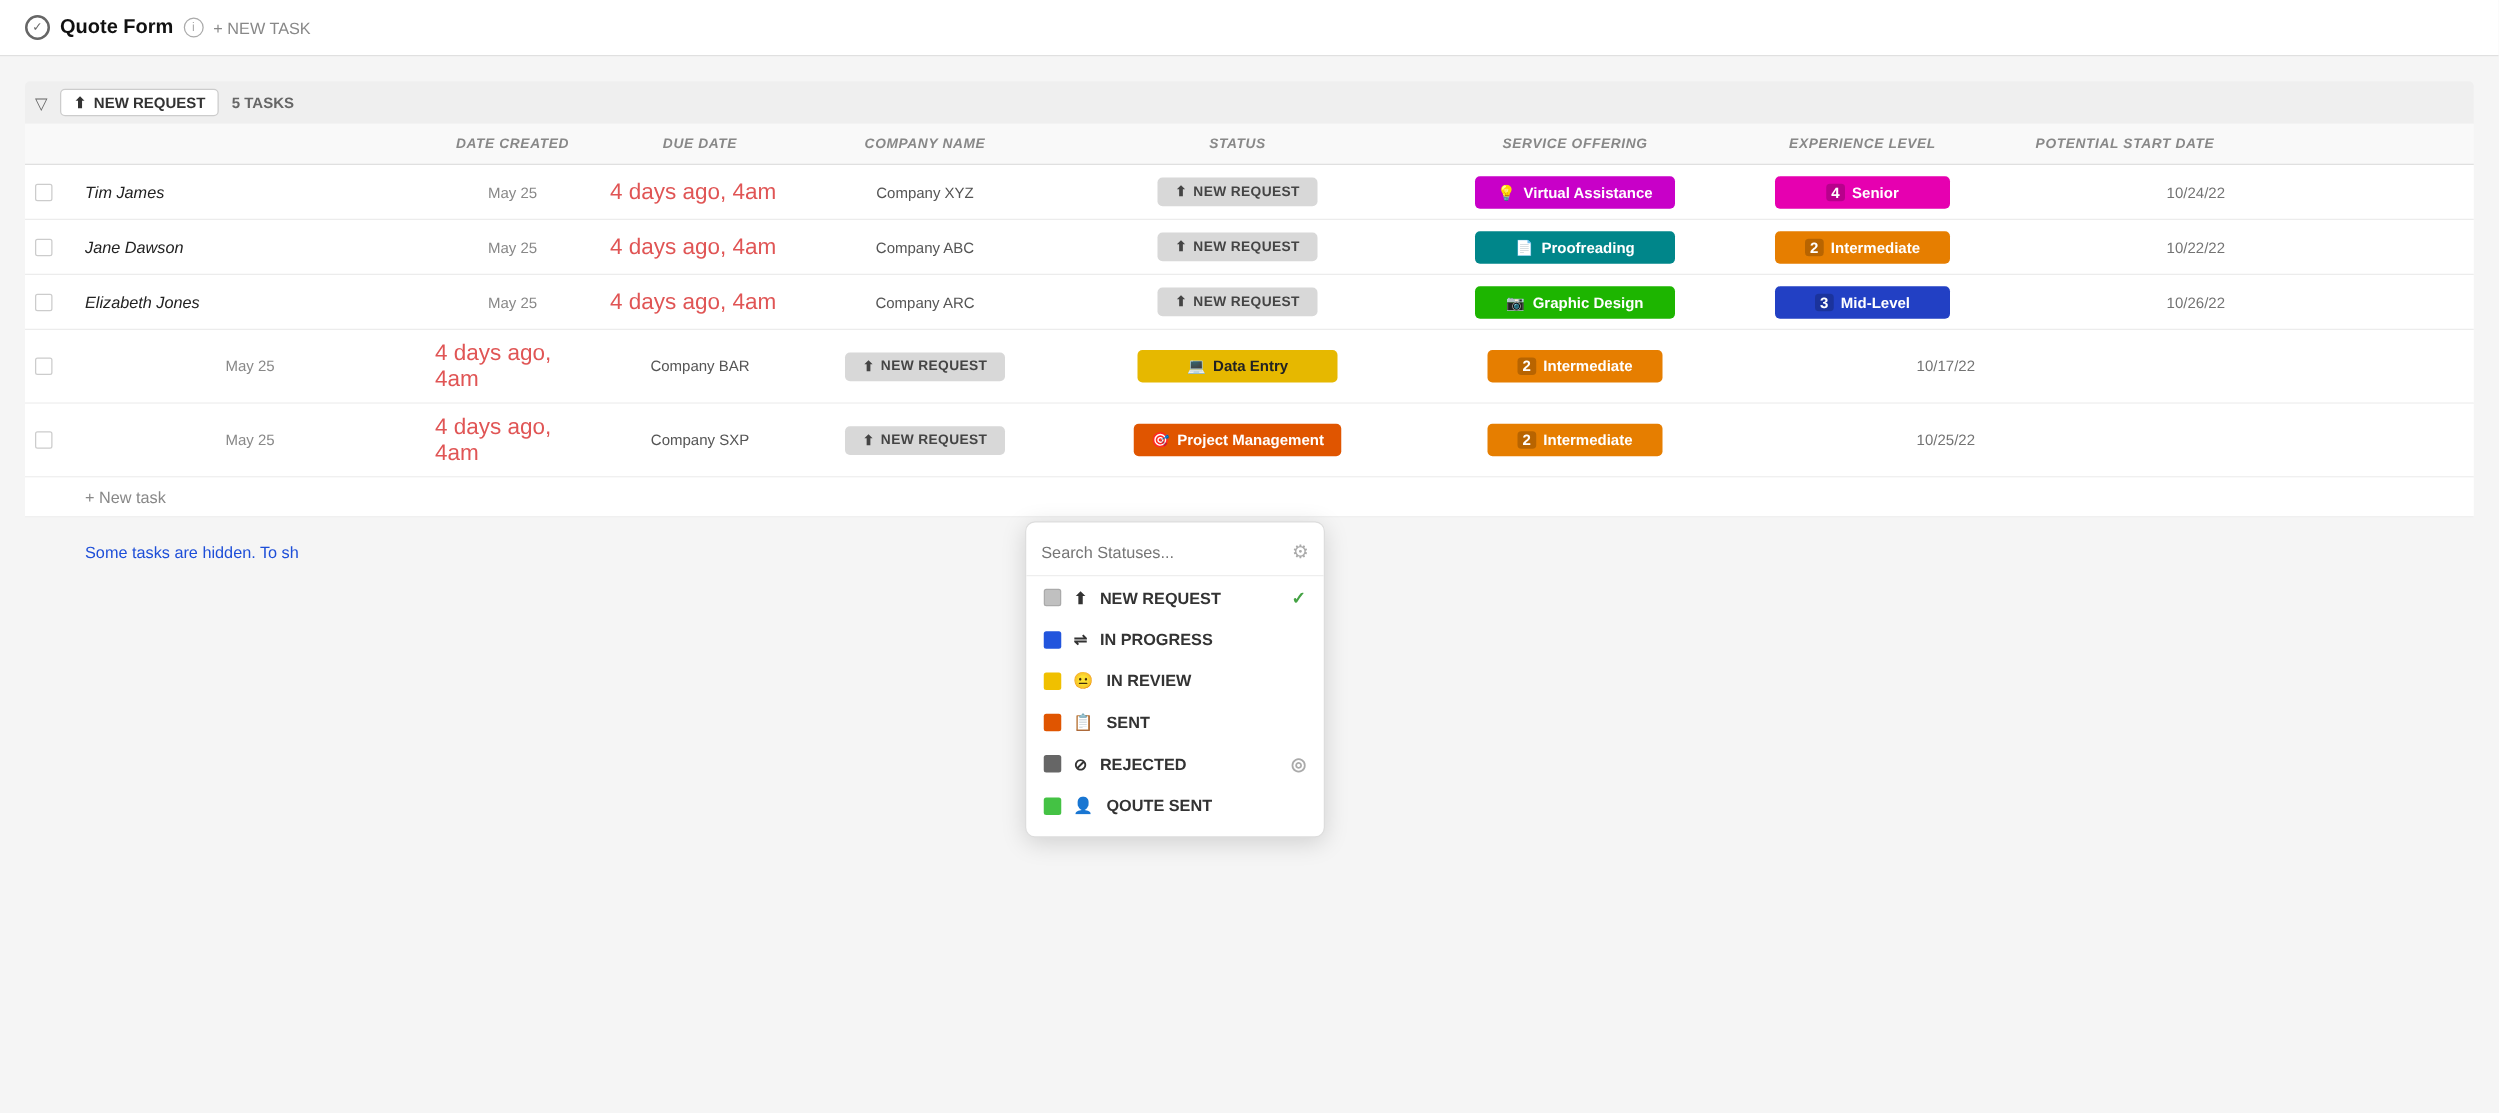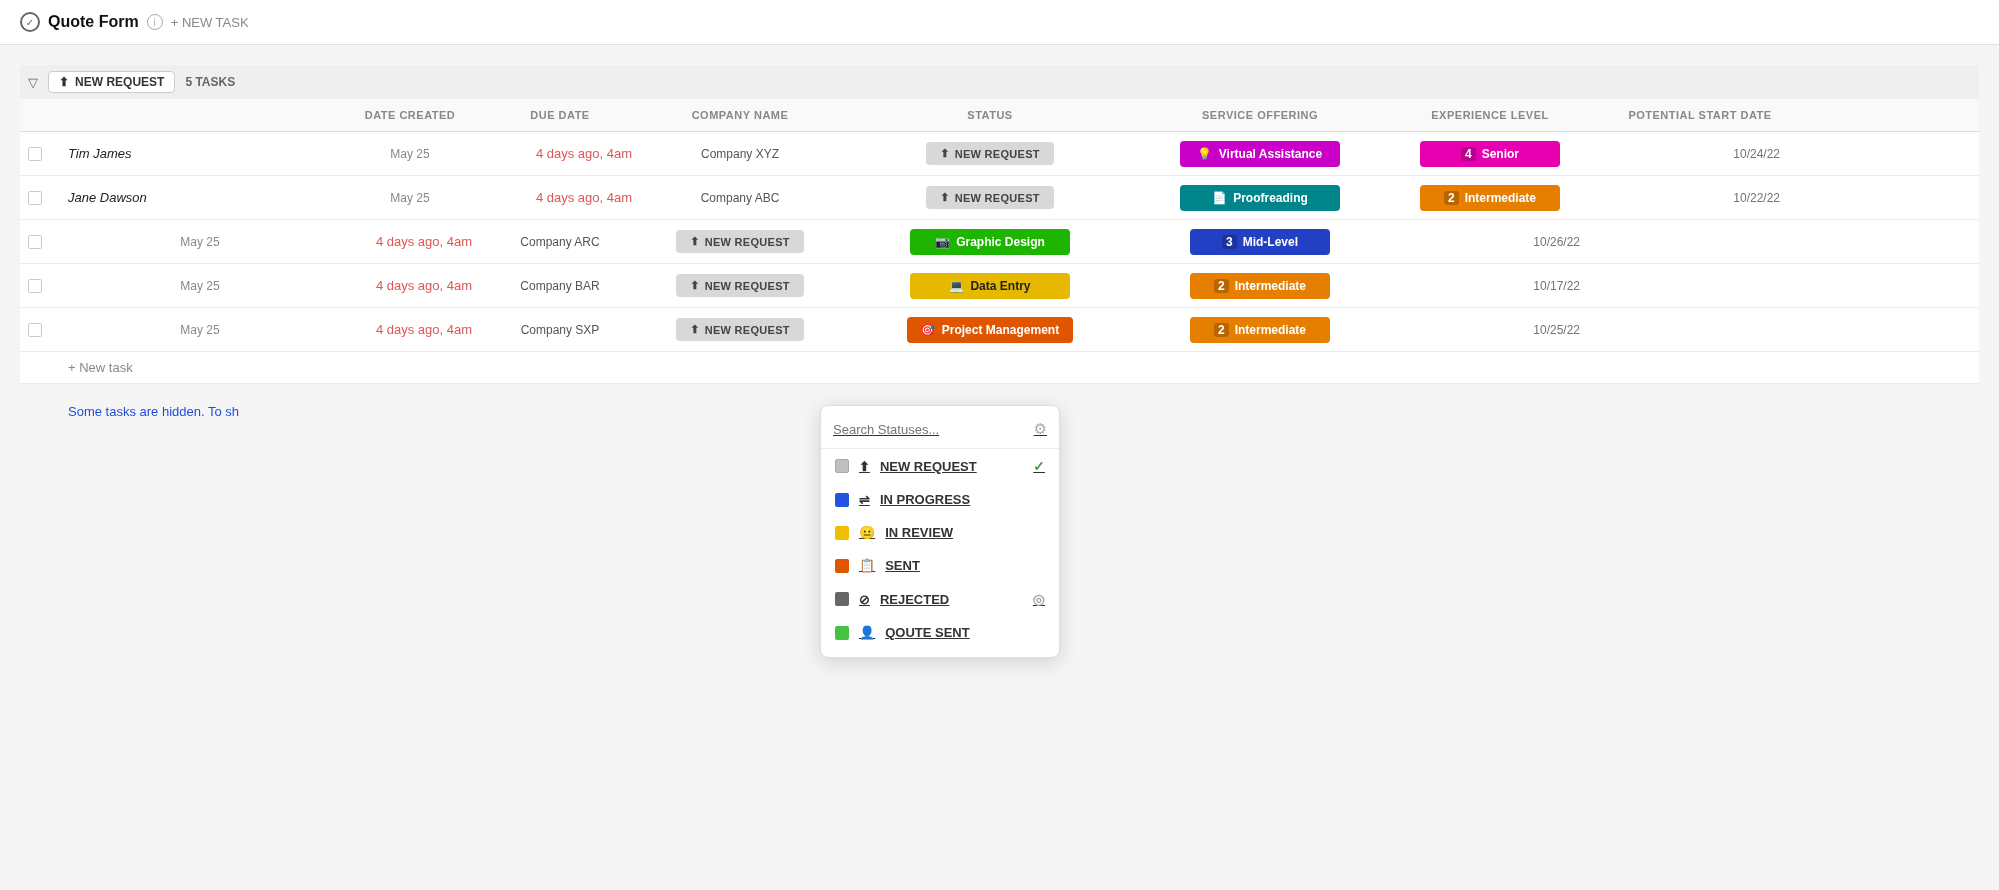--- a/index.html
+++ b/index.html
@@ -98,6 +98,7 @@
       background: #f9f9f9;
       border-bottom: 1px solid #e0e0e0;
       padding: 6px 0;
+      font-style: italic;
     }
 
     .col-header {

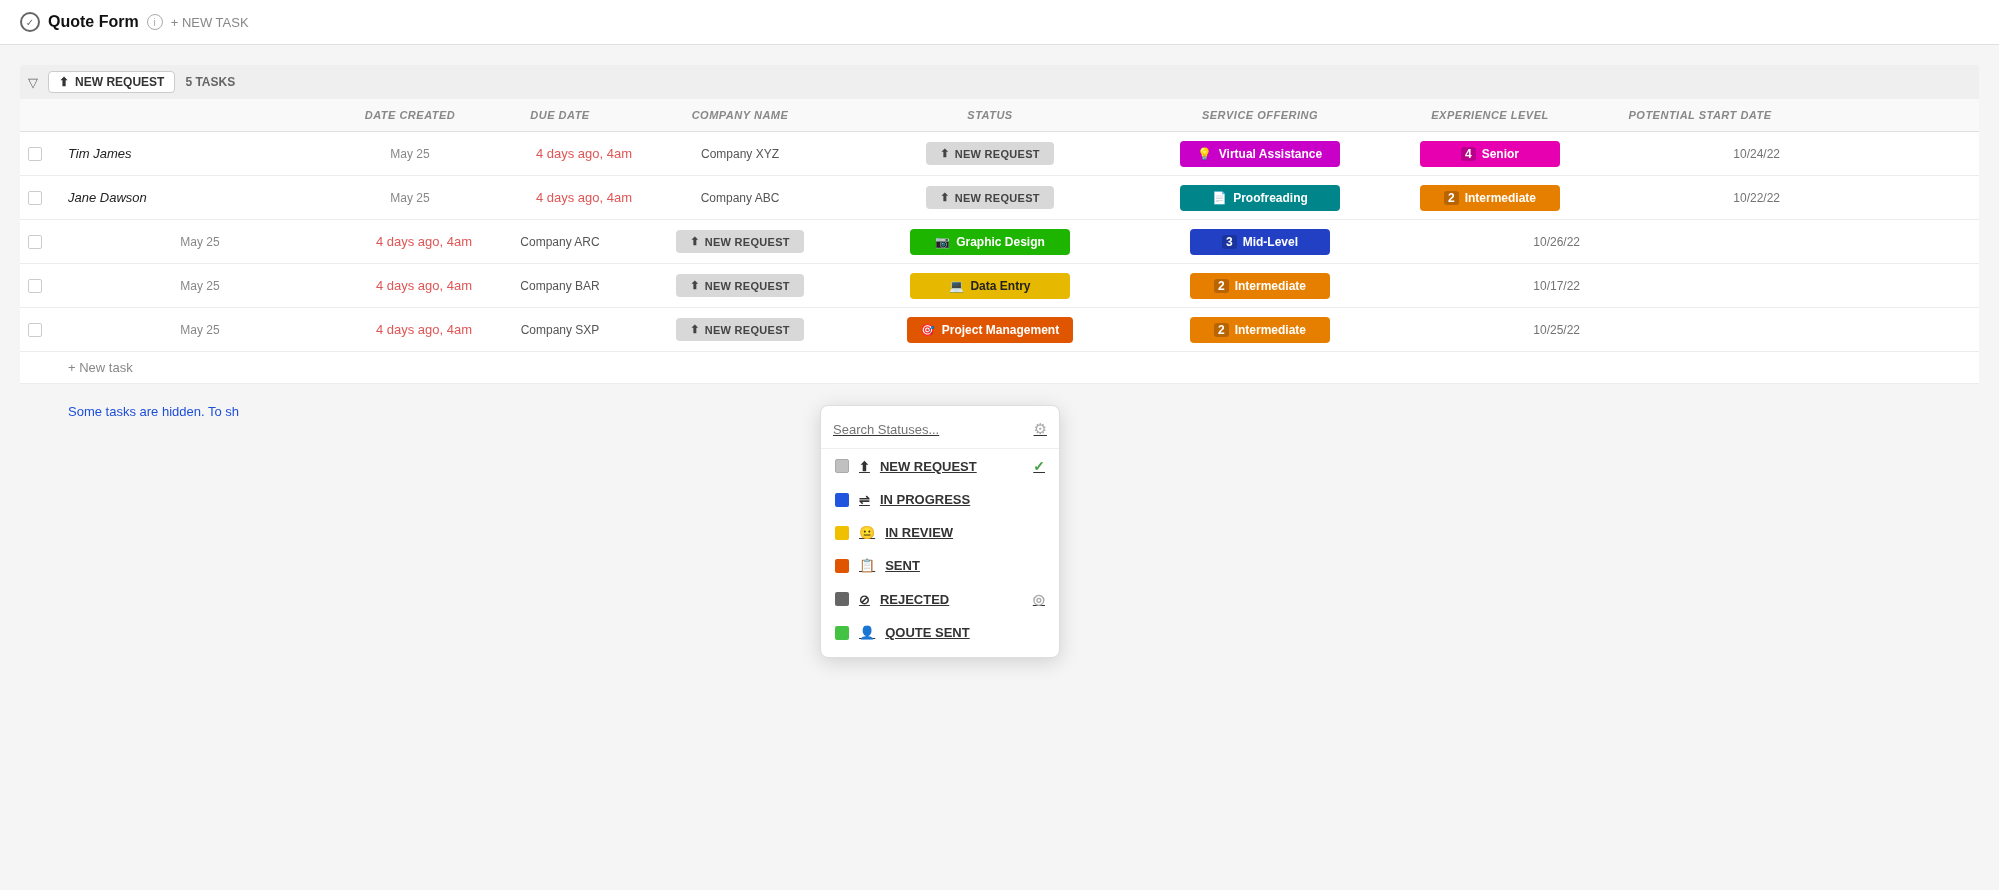--- a/index.html
+++ b/index.html
@@ -151,9 +151,9 @@
     }
 
     .due-date-overdue {
-      font-size: 13px;
+      font-size: 18px;
       color: #e05555;
-      justify-content: flex-end;
+      justify-content: flex-start;
     }
 
     .company-text {

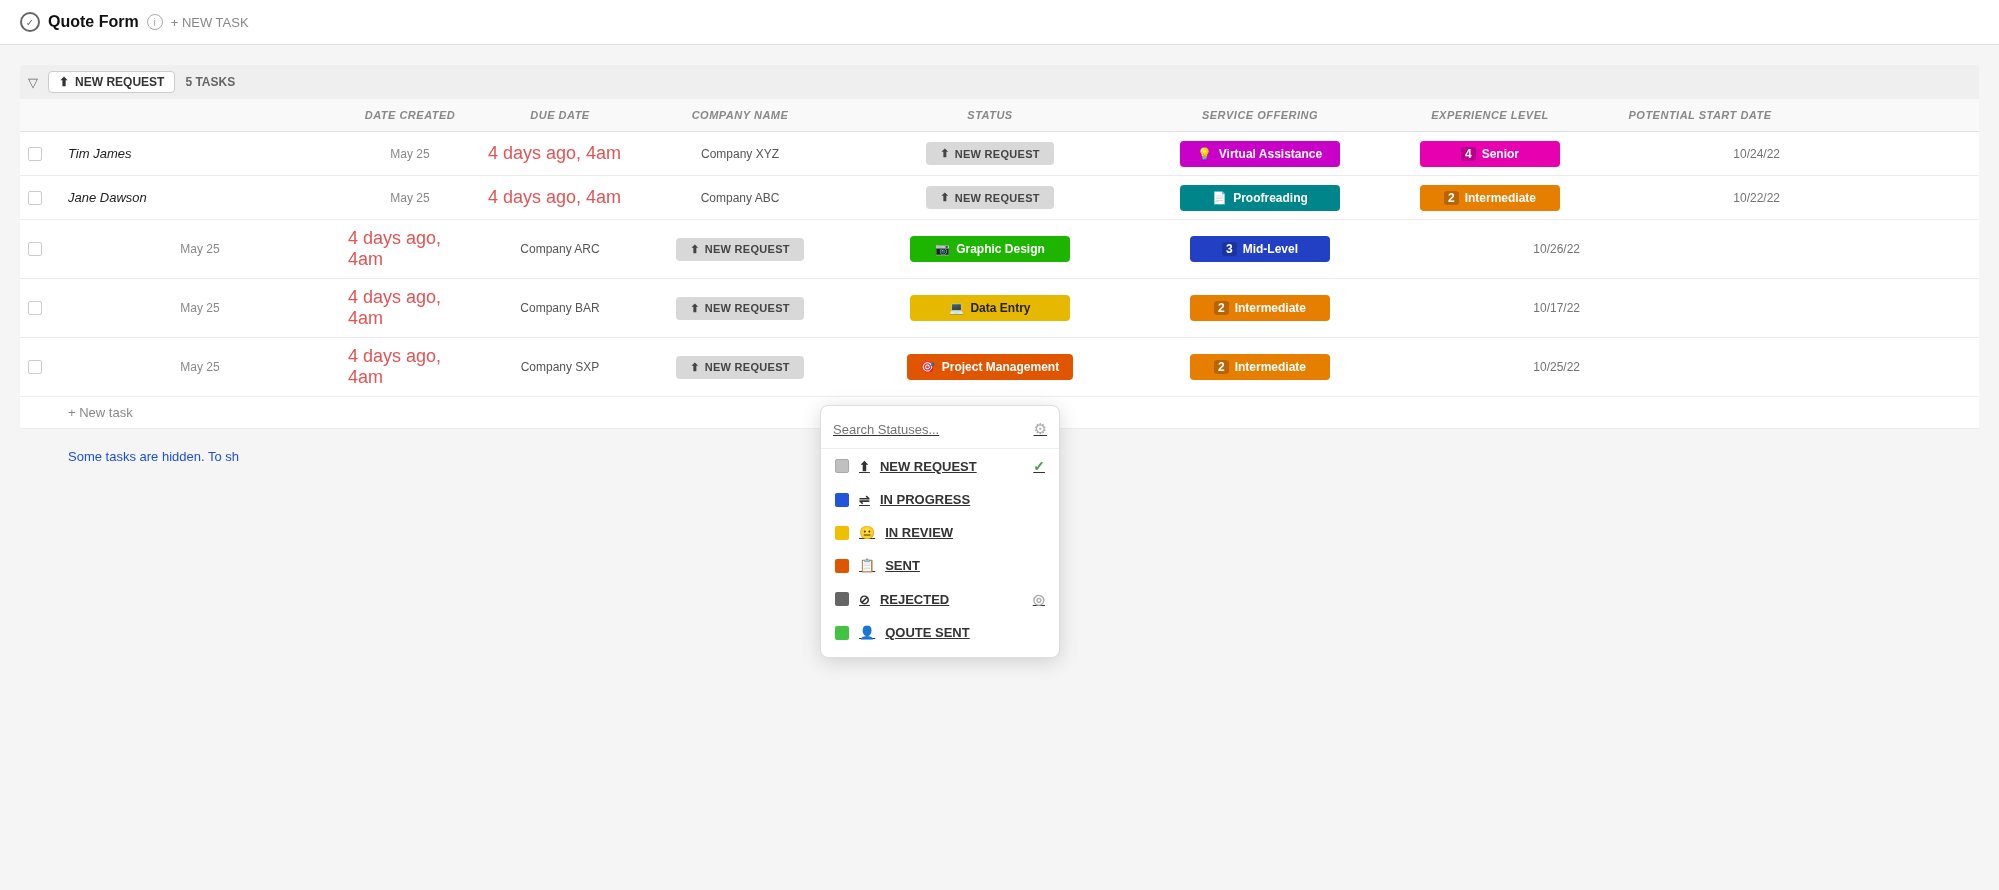--- a/index.html
+++ b/index.html
@@ -432,6 +432,9 @@
     <div class="task-cell">
       <div class="task-checkbox"></div>
     </div>
+    <div class="task-cell">
+      <span class="task-name">Elizabeth Jones</span>
+    </div>
     <div class="task-cell date-text">
       <span>May 25</span>
     </div>

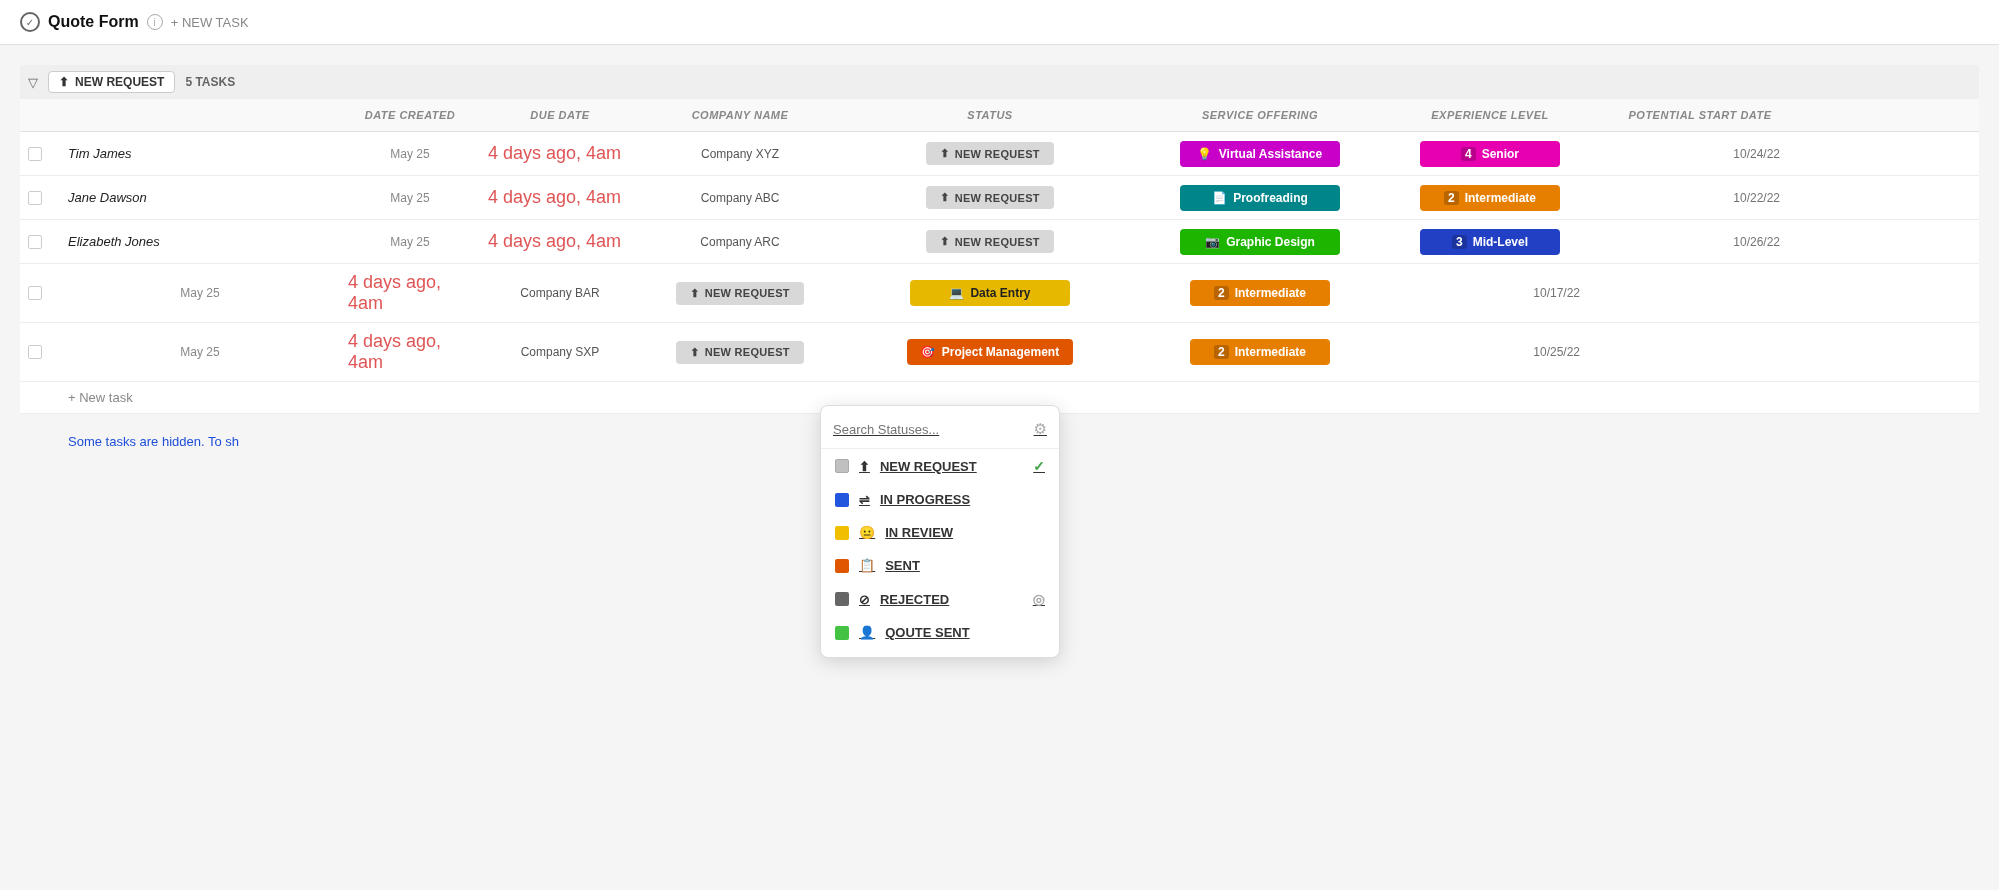--- a/index.html
+++ b/index.html
@@ -244,7 +244,7 @@
     
     .dropdown-overlay {
       position: absolute;
-      top: 360px;
+      top: 372px;
       left: 820px;
       background: #fff;
       border: 1px solid #ddd;
@@ -253,7 +253,6 @@
       width: 240px;
       z-index: 100;
       padding: 10px 0 8px;
-      text-decoration: underline;
     }
 
     .search-row {

